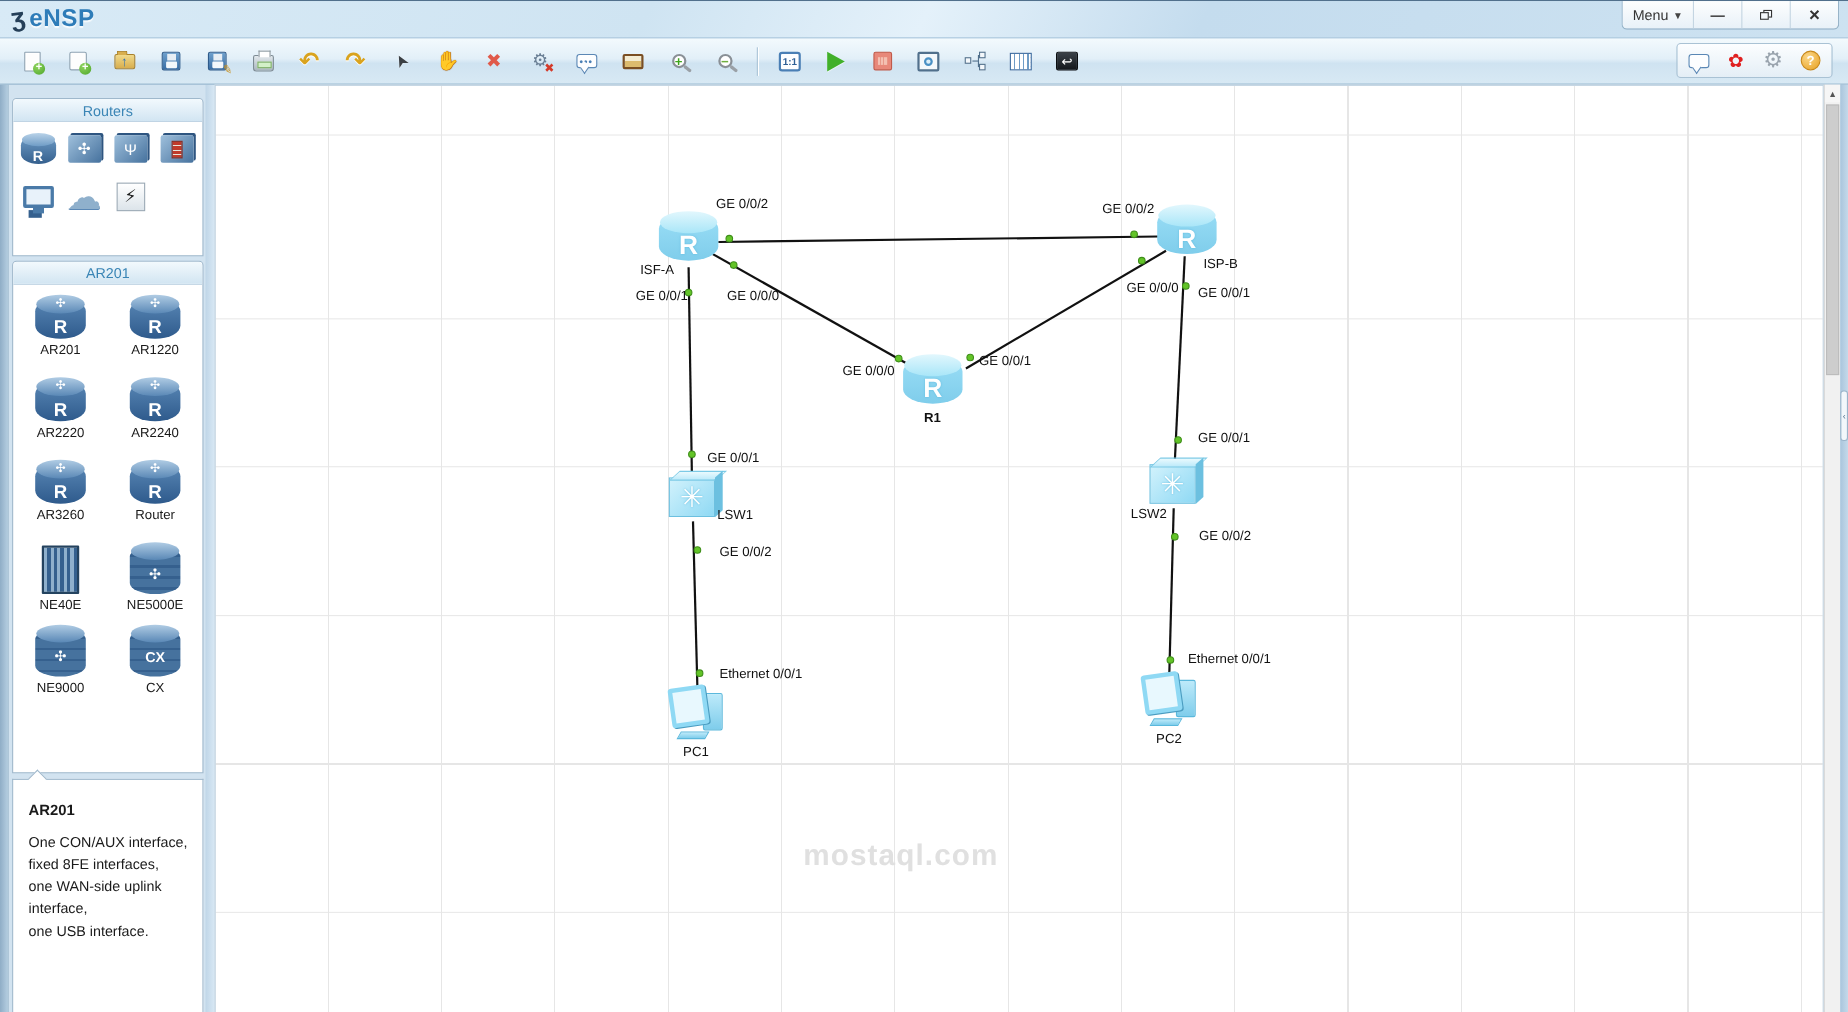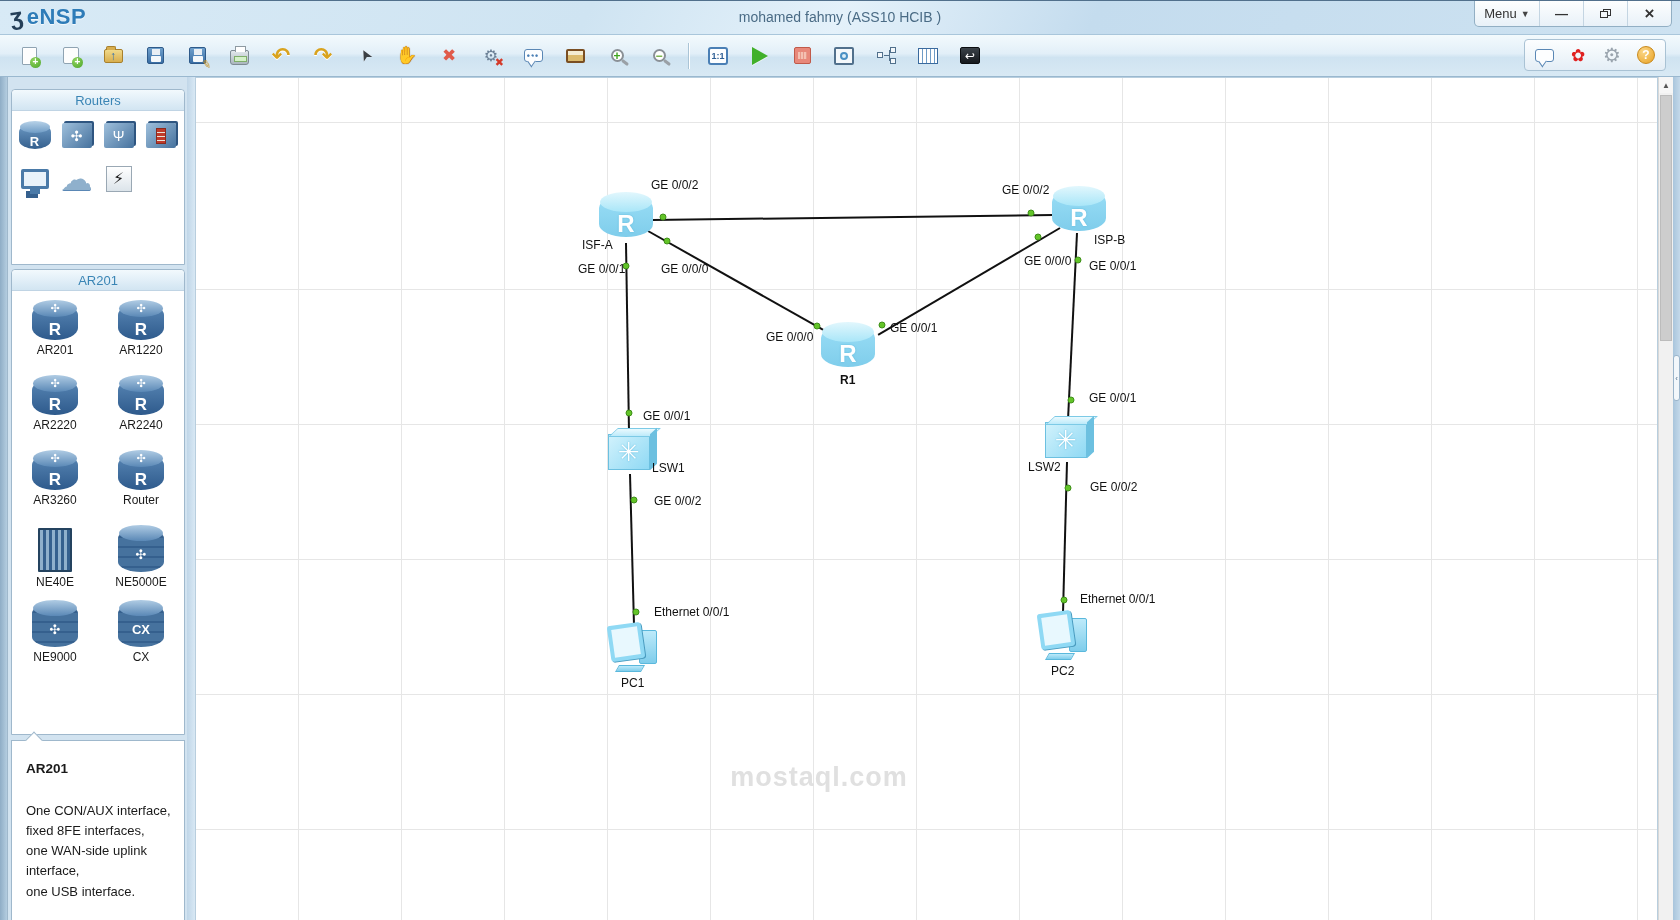--- a/index.html
+++ b/index.html
@@ -239,7 +239,6 @@
     <span class="logo-glyph">ʒ</span>
     <span class="logo-text">eNSP</span>
   </div>
-  <div class="win-title">mohamed fahmy (ASS10 HCIB )</div>
   <div class="win-controls">
     <div class="win-btn">
       <span>Menu</span>

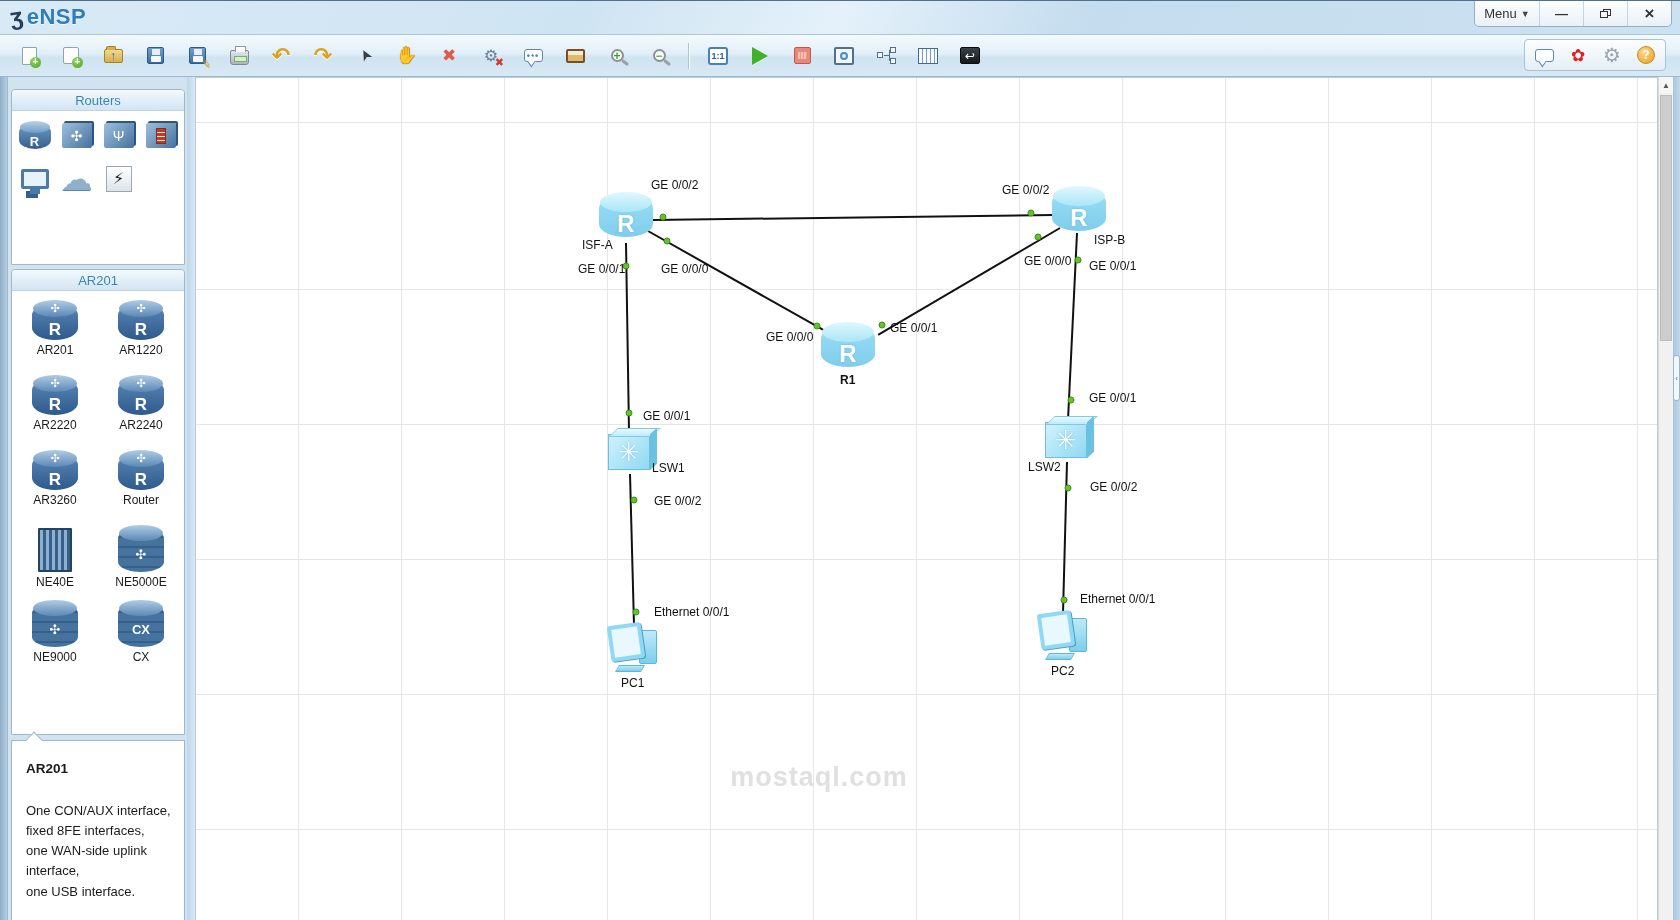--- a/index.html
+++ b/index.html
@@ -129,7 +129,7 @@
   .panel-header { height:21px; background:linear-gradient(#f2f9fd,#d2e5f2); border-bottom:1px solid #c0d4e4;
     border-radius:4px 4px 0 0; display:flex; align-items:center; justify-content:center;
     font-size:13px; color:#3a85b5; }
-  .routers-panel { height:176px; }
+  .routers-panel { height:144px; }
   .cat-grid { padding:8px 6px; display:flex; flex-wrap:wrap; gap:10px 9px; }
   .cat-item { width:33px; height:33px; display:flex; align-items:center; justify-content:center; cursor:default; }
   .cat-cyl { width:32px; height:26px; border-radius:16px/9px; position:relative;

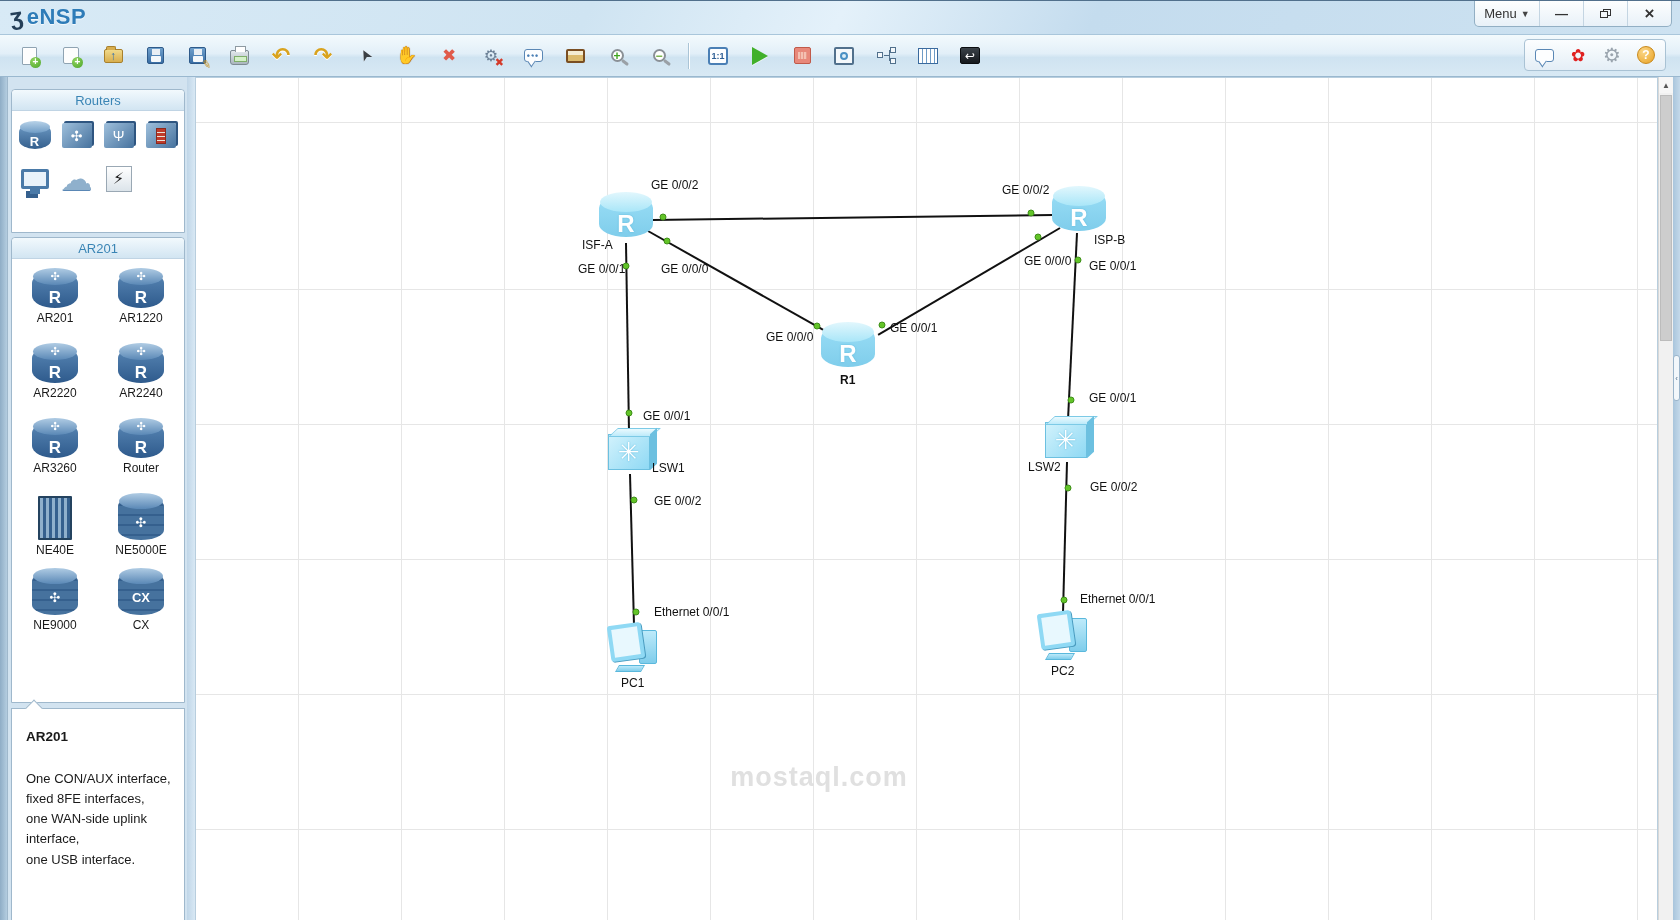--- a/index.html
+++ b/index.html
@@ -176,7 +176,7 @@
     border-left:1px solid #9fb8cc; border-top:1px solid #9fb8cc; transform:rotate(45deg); }
   .desc-inner { padding:20px 12px 0 14px; }
   .desc-title { font-size:13.5px; font-weight:bold; color:#1a1a1a; }
-  .desc-body { margin-top:25px; font-size:13px; color:#1a1a1a; line-height:1.55; white-space:pre-line; }
+  .desc-body { margin-top:12px; font-size:13px; color:#1a1a1a; line-height:1.55; white-space:pre-line; }
 
   .gap-strip { width:8px; background:linear-gradient(90deg,#c0d6e8,#d8e8f4); }
 

